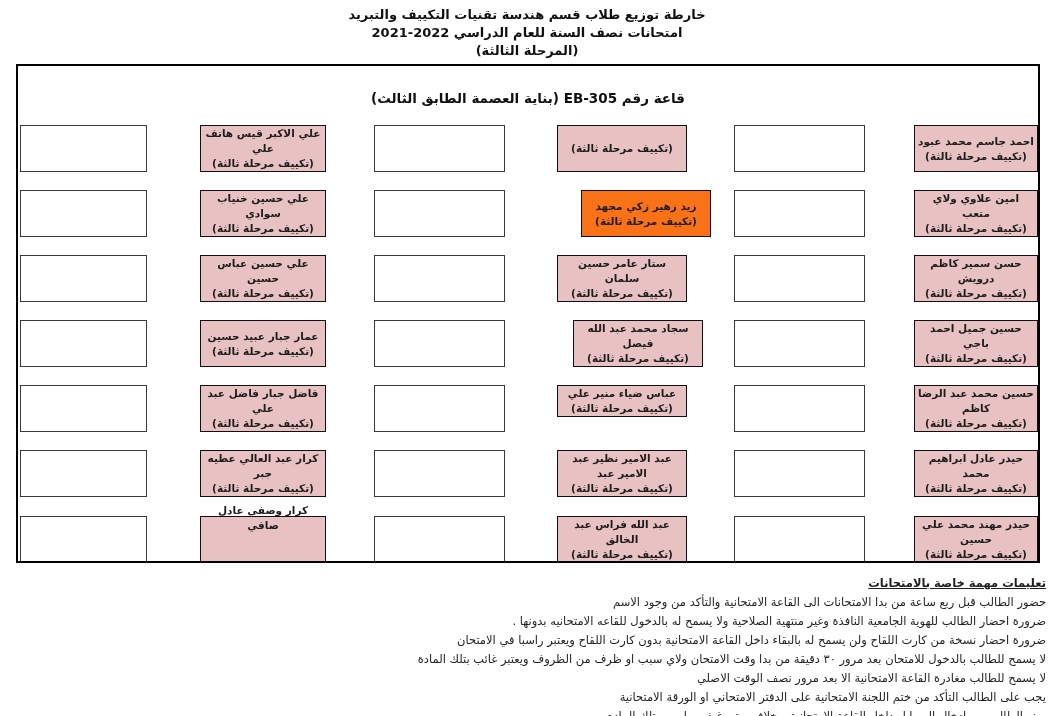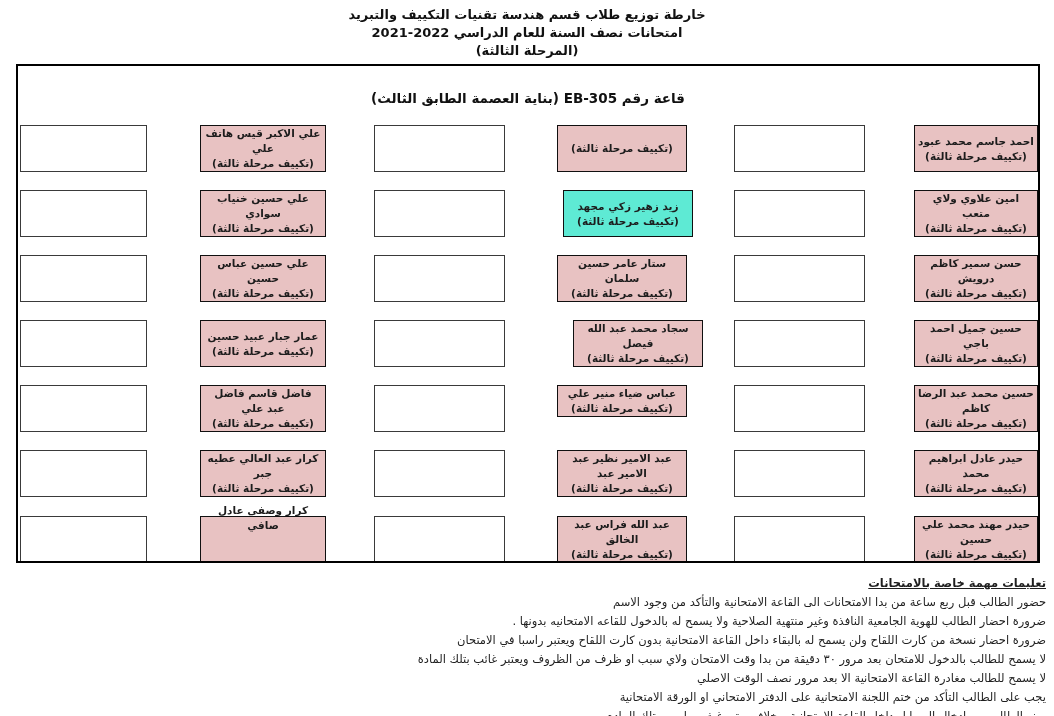--- a/index.html
+++ b/index.html
@@ -113,7 +113,7 @@
         <span>(تكييف مرحلة ثالثة)</span>
       </div>
       <div class="seat seat--empty" style="left: 356px; top: 124px; width: 131px; height: 47px;"></div>
-      <div class="seat seat--student" style="left: 545px; top: 124px; width: 130px; height: 47px; background: #5eead4; text-align: center;">
+      <div class="seat seat--student" style="left: 563px; top: 124px; width: 130px; height: 47px; background: #f97316; text-align: center;">
         <span>زيد زهير زكي مجهد</span>
         <span>(تكييف مرحلة ثالثة)</span>
       </div>

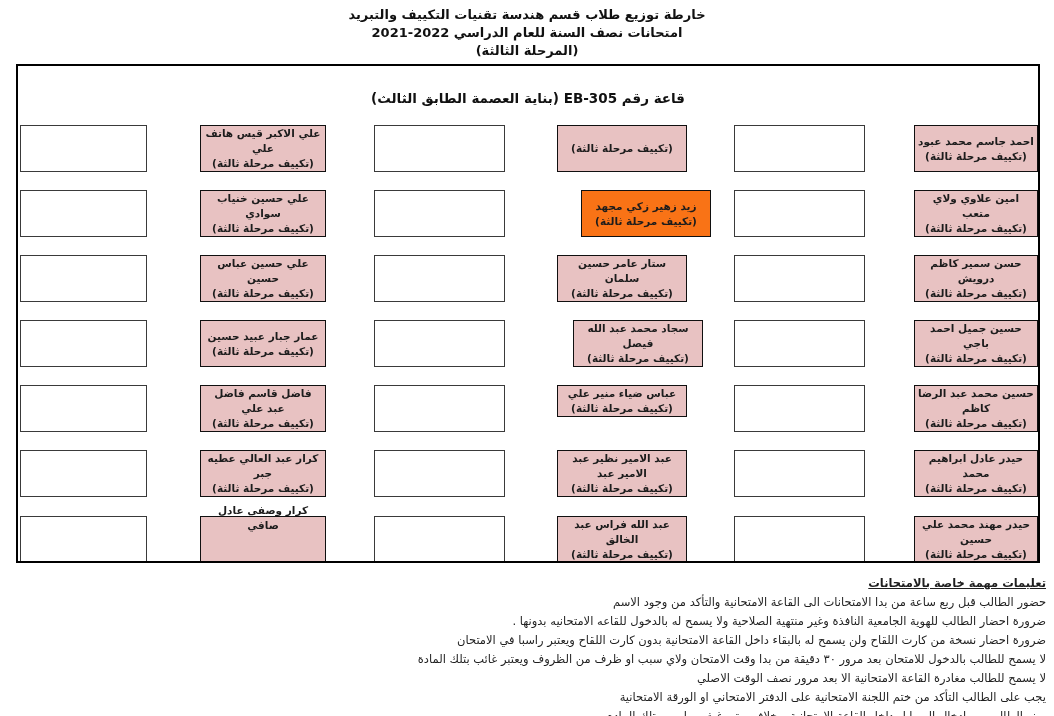--- a/index.html
+++ b/index.html
@@ -154,7 +154,7 @@
       </div>
       <div class="seat seat--empty" style="left: 2px; top: 319px; width: 127px; height: 47px;"></div>
       <div class="seat seat--student" style="left: 182px; top: 319px; width: 126px; height: 47px; background: rgb(232, 194, 194);">
-        <span>فاضل قاسم فاضل عبد علي</span>
+        <span>فاضل جبار فاضل عبد علي</span>
         <span>(تكييف مرحلة ثالثة)</span>
       </div>
       <div class="seat seat--empty" style="left: 356px; top: 319px; width: 131px; height: 47px;"></div>

